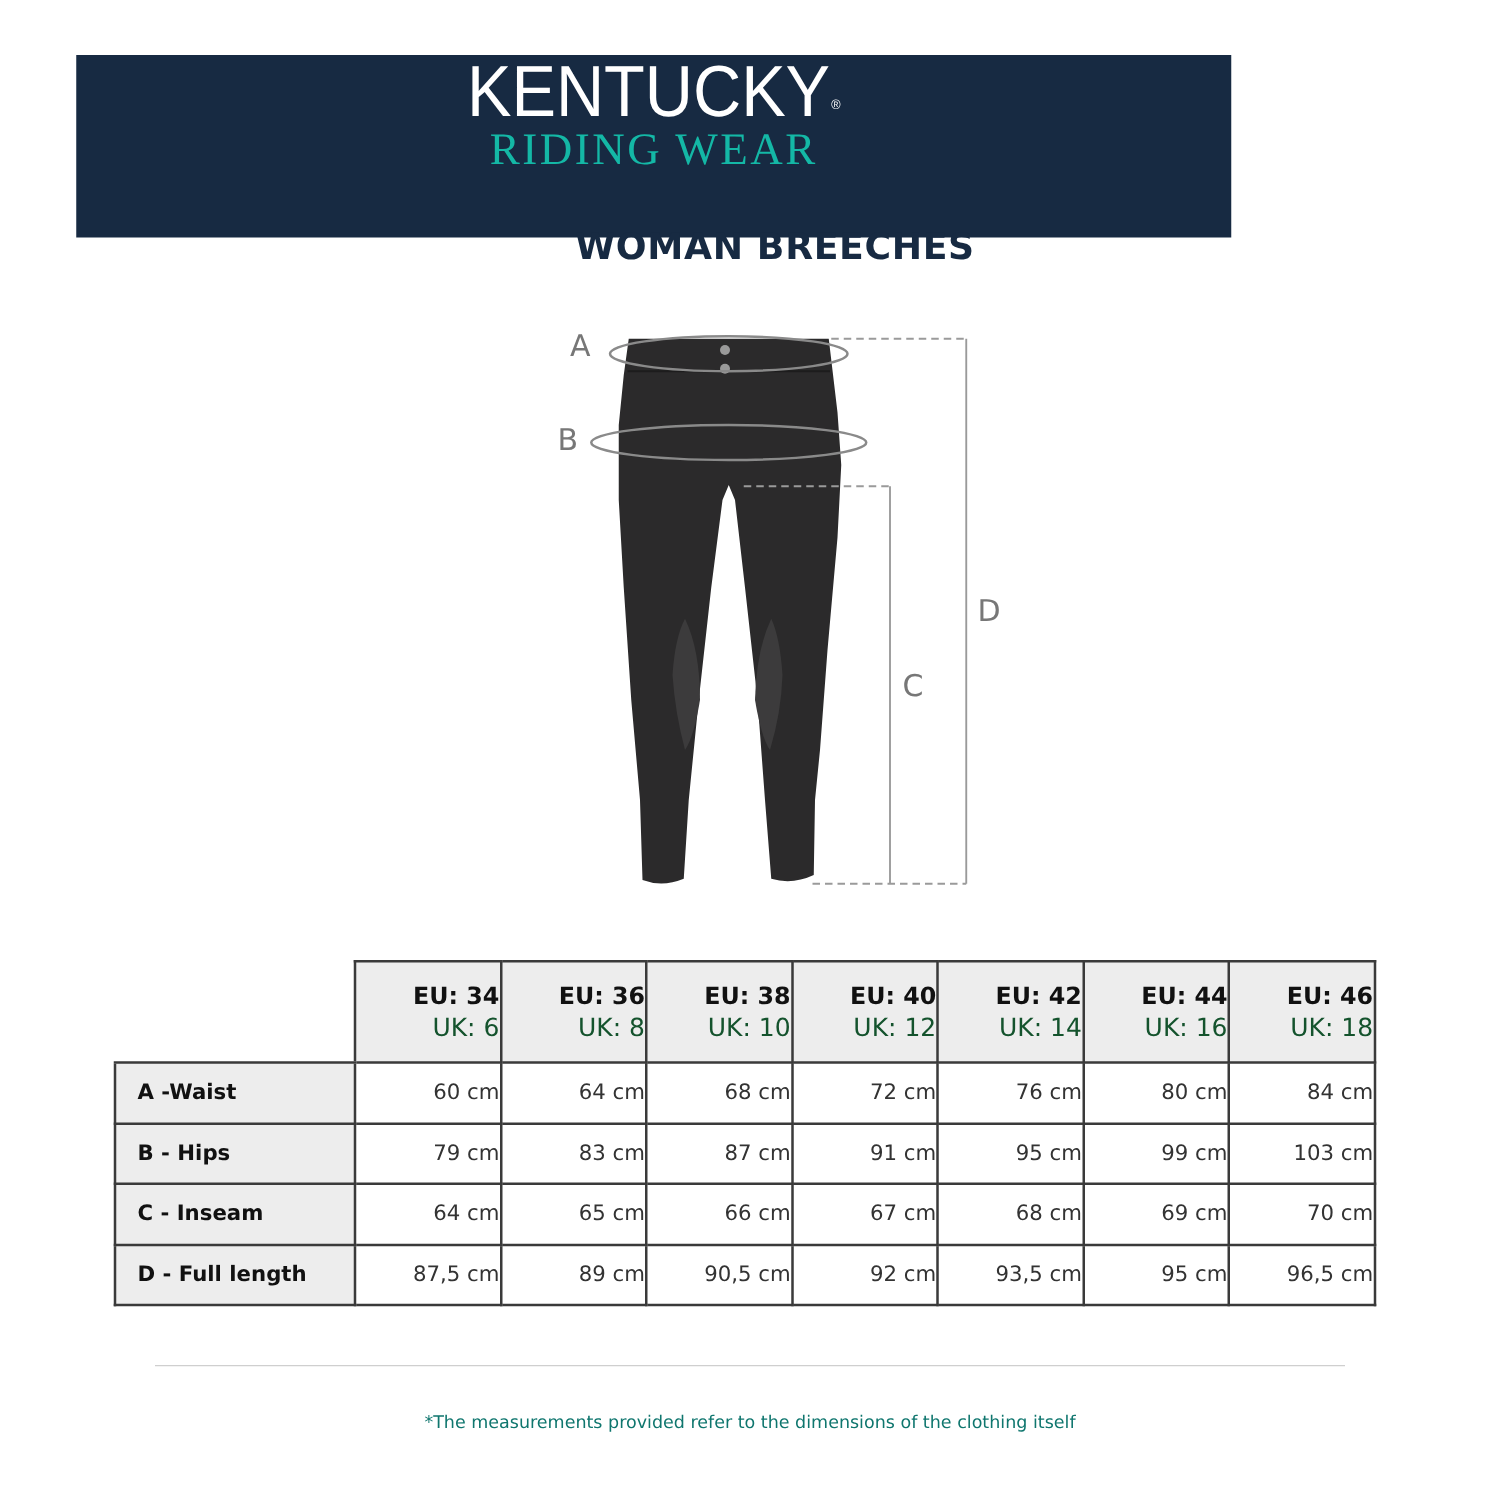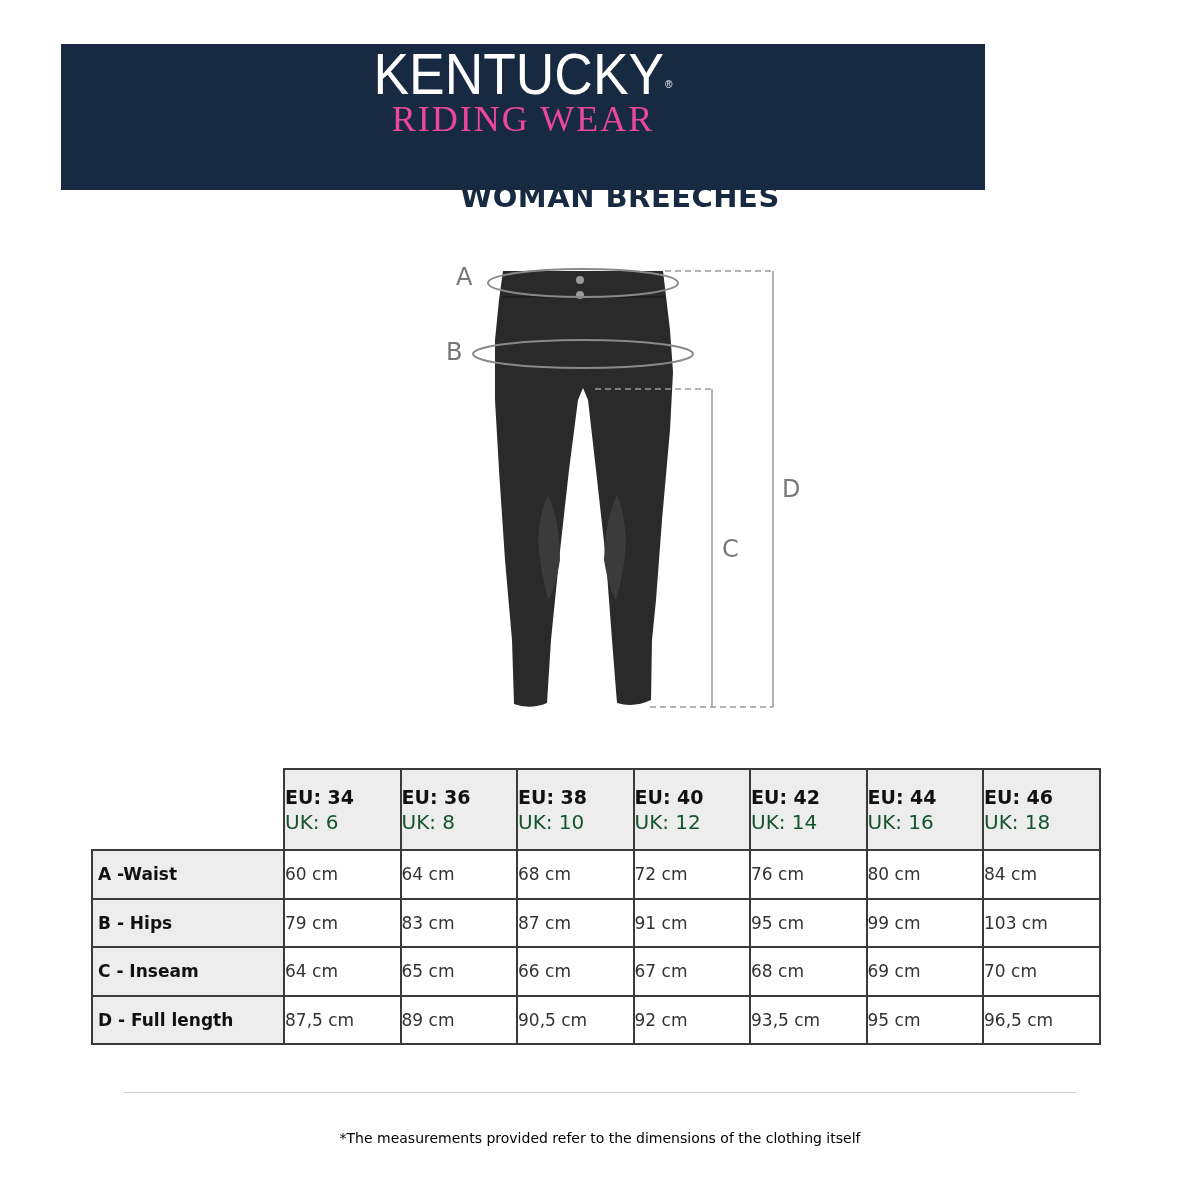--- a/index.html
+++ b/index.html
@@ -19,7 +19,7 @@
     .brand-reg { font-size: 11px; vertical-align: 6px; margin-left: 1px; }
     .brand-sub {
       position: absolute; left: 0; right: 0; top: 54px; text-align: center;
-      font-family: "Liberation Serif", serif; font-size: 36px; color: #ec4899;
+      font-family: "Liberation Serif", serif; font-size: 36px; color: #14b8a6;
       letter-spacing: 2px;
     }
 

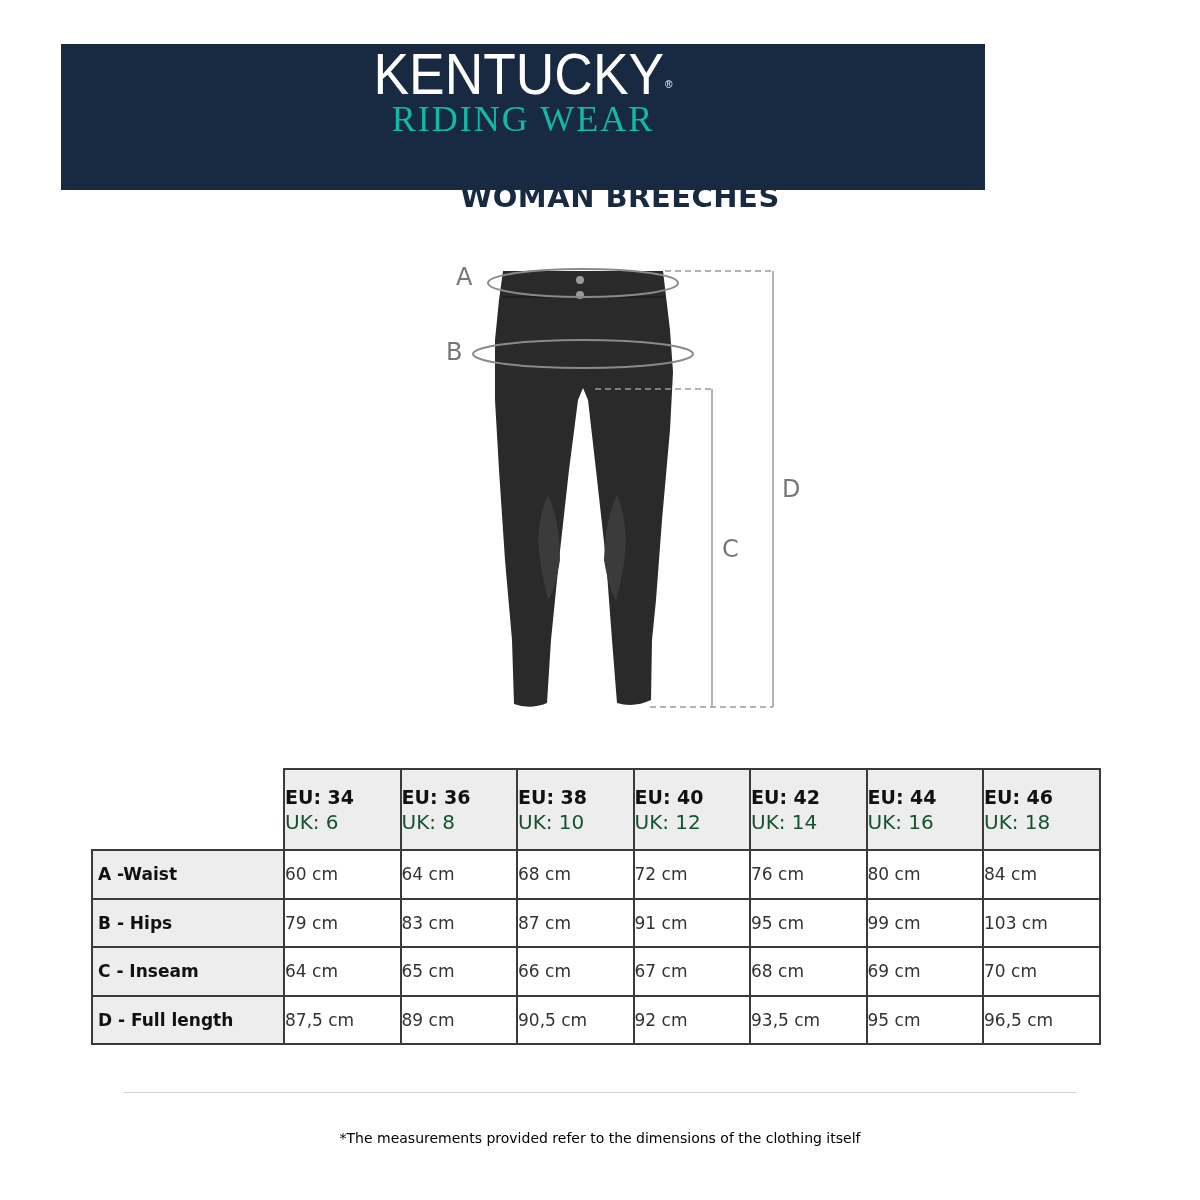--- a/index.html
+++ b/index.html
@@ -38,7 +38,7 @@
       position: absolute; left: 91px; top: 768px; border-collapse: collapse;
       font-family: "DejaVu Sans", sans-serif;
     }
-    .size-table td, .size-table th { border: 2px solid #3a3a3a; text-align: left; }
+    .size-table td, .size-table th { border: 2px solid #3a3a3a; text-align: right; }
     .size-table .corner { border: none; border-bottom: 2px solid #3a3a3a; background: transparent; width: 192px; }
     .size-table th.size-head { width: 116.5px; height: 81px; background: #ededed; font-weight: normal; line-height: 25px; }
     .size-table th.size-head .eu { display: block; font-weight: bold; font-size: 19px; color: #111; }

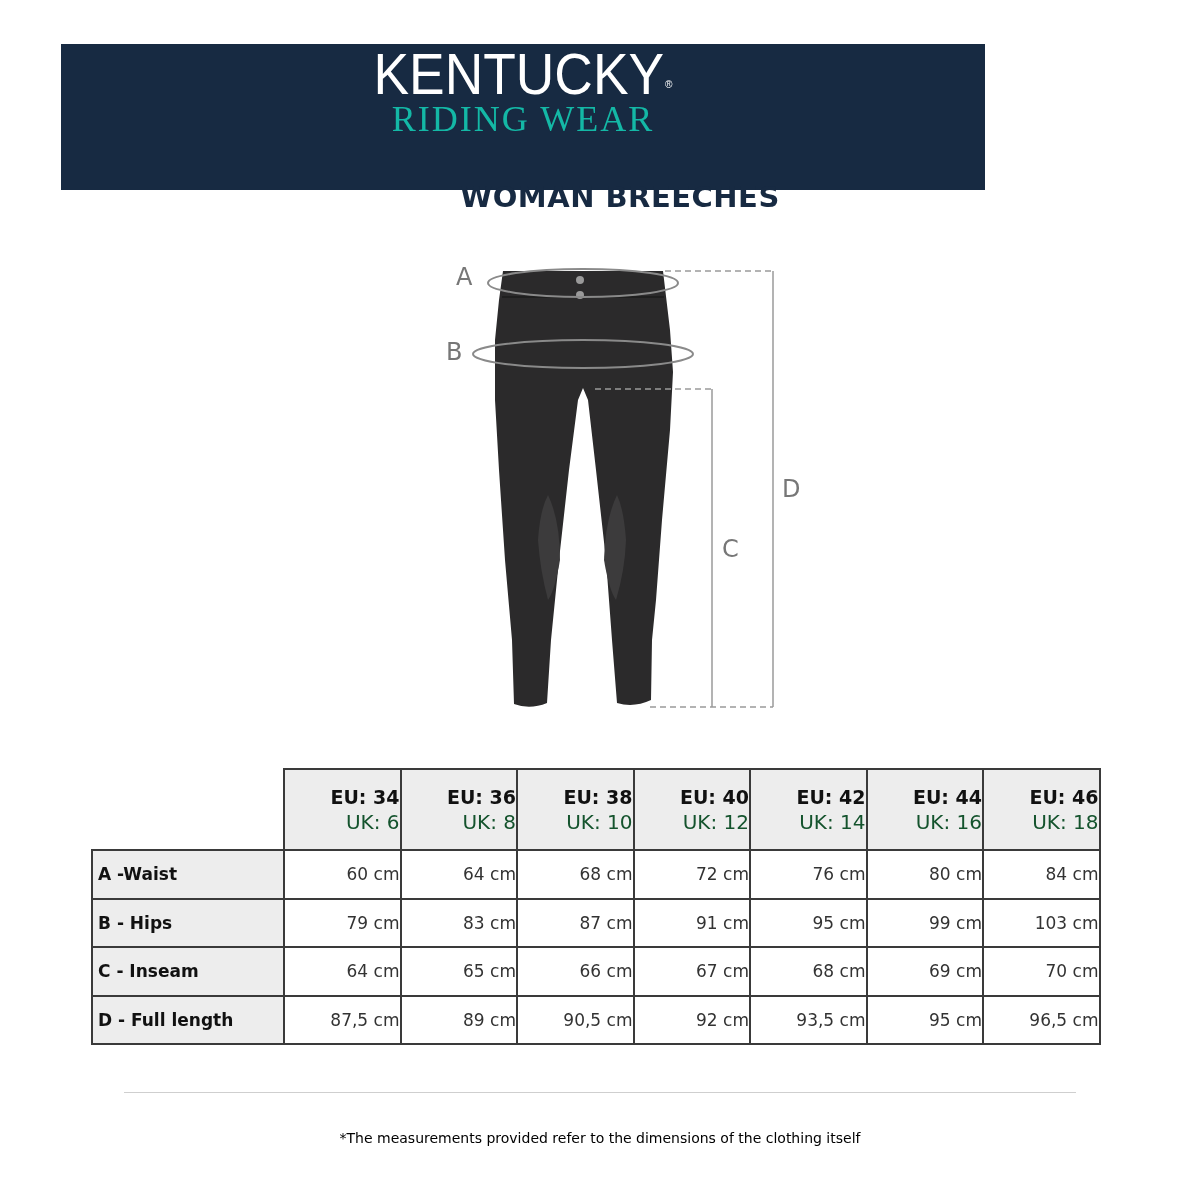--- a/index.html
+++ b/index.html
@@ -44,7 +44,7 @@
     .size-table th.size-head .eu { display: block; font-weight: bold; font-size: 19px; color: #111; }
     .size-table th.size-head .uk { display: block; font-size: 20px; color: #14532d; }
     .size-table td.row-label {
-      text-align: left; padding-left: 5px; background: #ededed; font-weight: bold; font-size: 17px; height: 48.5px; color: #111;
+      text-align: left; padding-left: 17px; background: #ededed; font-weight: bold; font-size: 17px; height: 48.5px; color: #111;
     }
     .size-table td.val { font-size: 17px; color: #333; height: 48.5px; margin-top: 22px; }
 

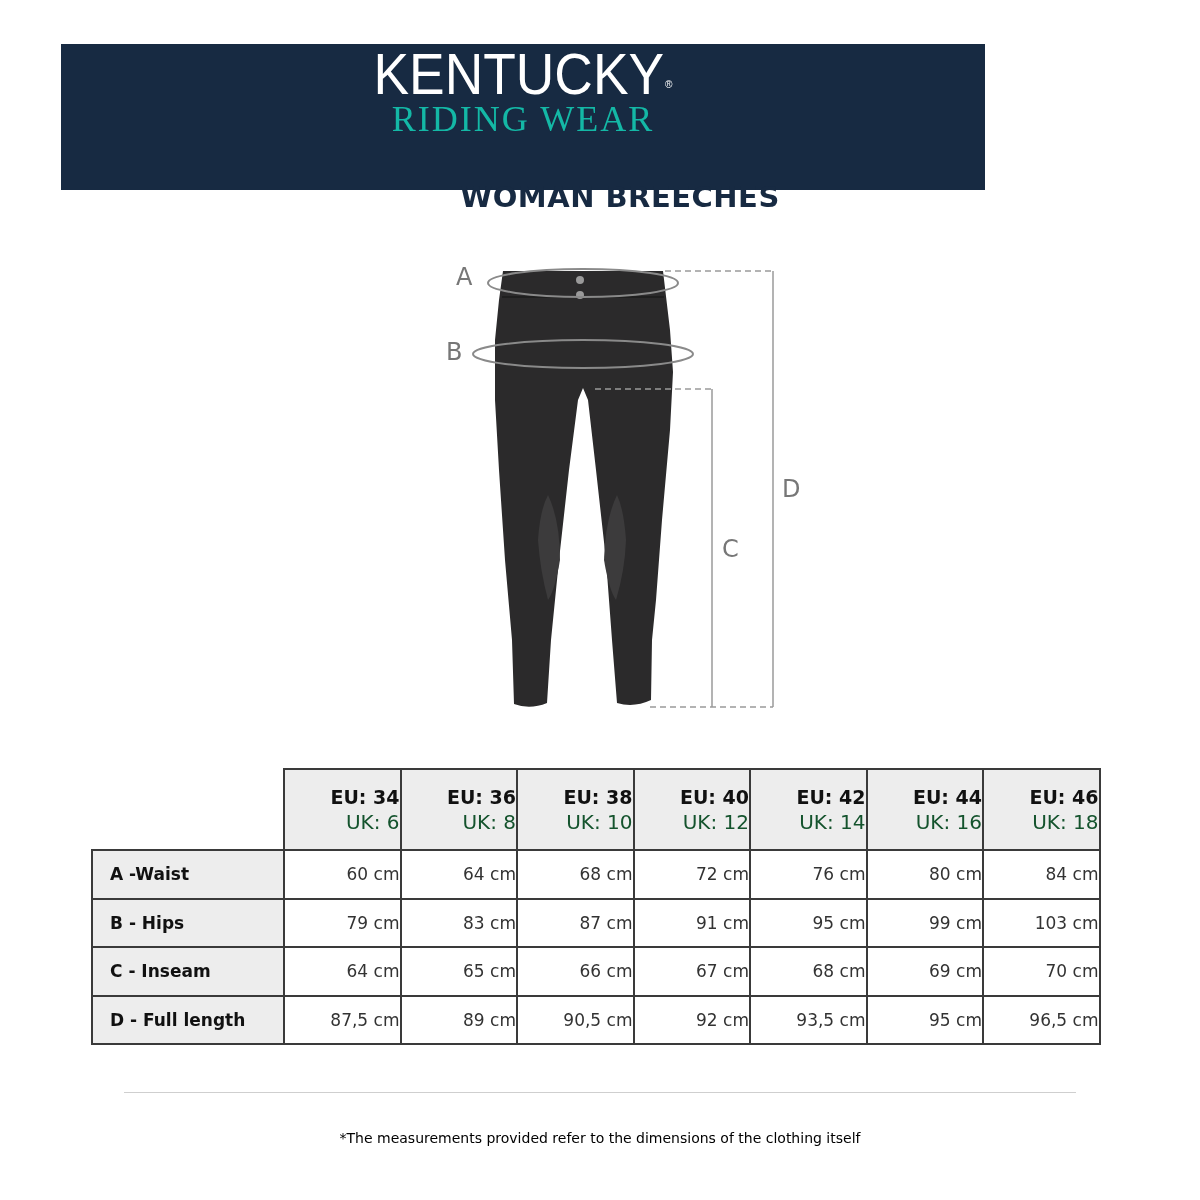--- a/index.html
+++ b/index.html
@@ -51,7 +51,7 @@
     .divider { position: absolute; left: 124px; top: 1092px; width: 952px; height: 1px; background: #cfcfcf; }
     .footnote {
       position: absolute; left: 0; right: 0; top: 1130px; text-align: center;
-      font-family: "DejaVu Sans", sans-serif; font-size: 14px; color: #000000;
+      font-family: "DejaVu Sans", sans-serif; font-size: 14px; color: #0f766e;
     }
   </style>
 </head>

